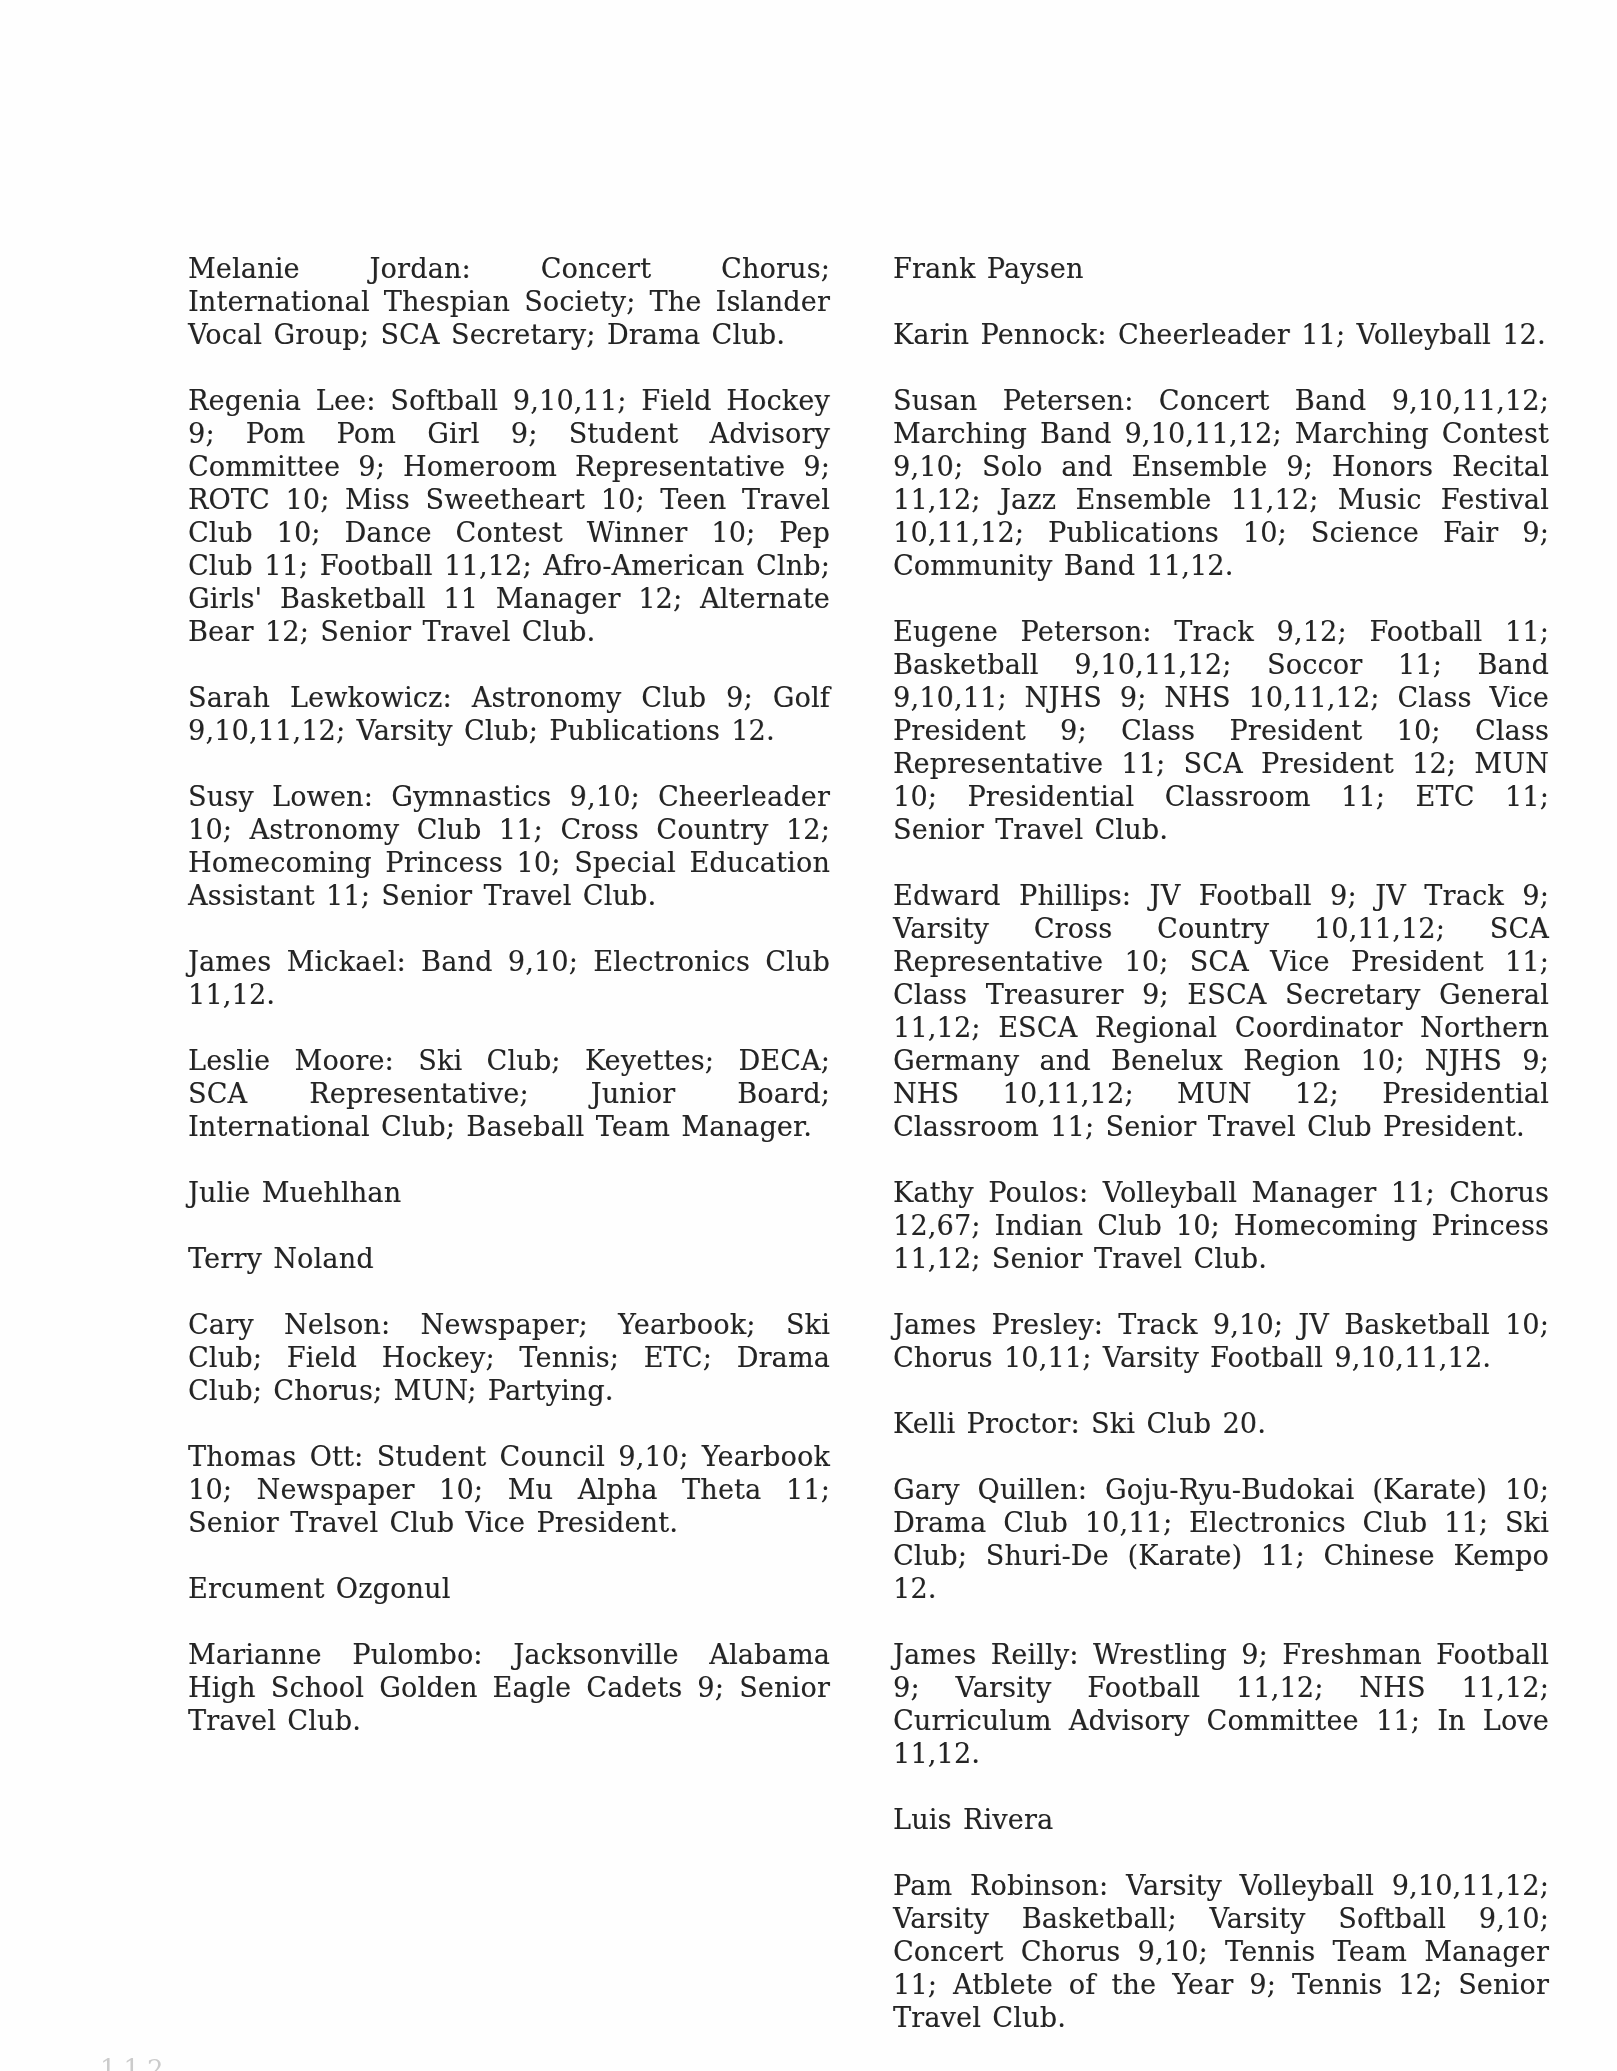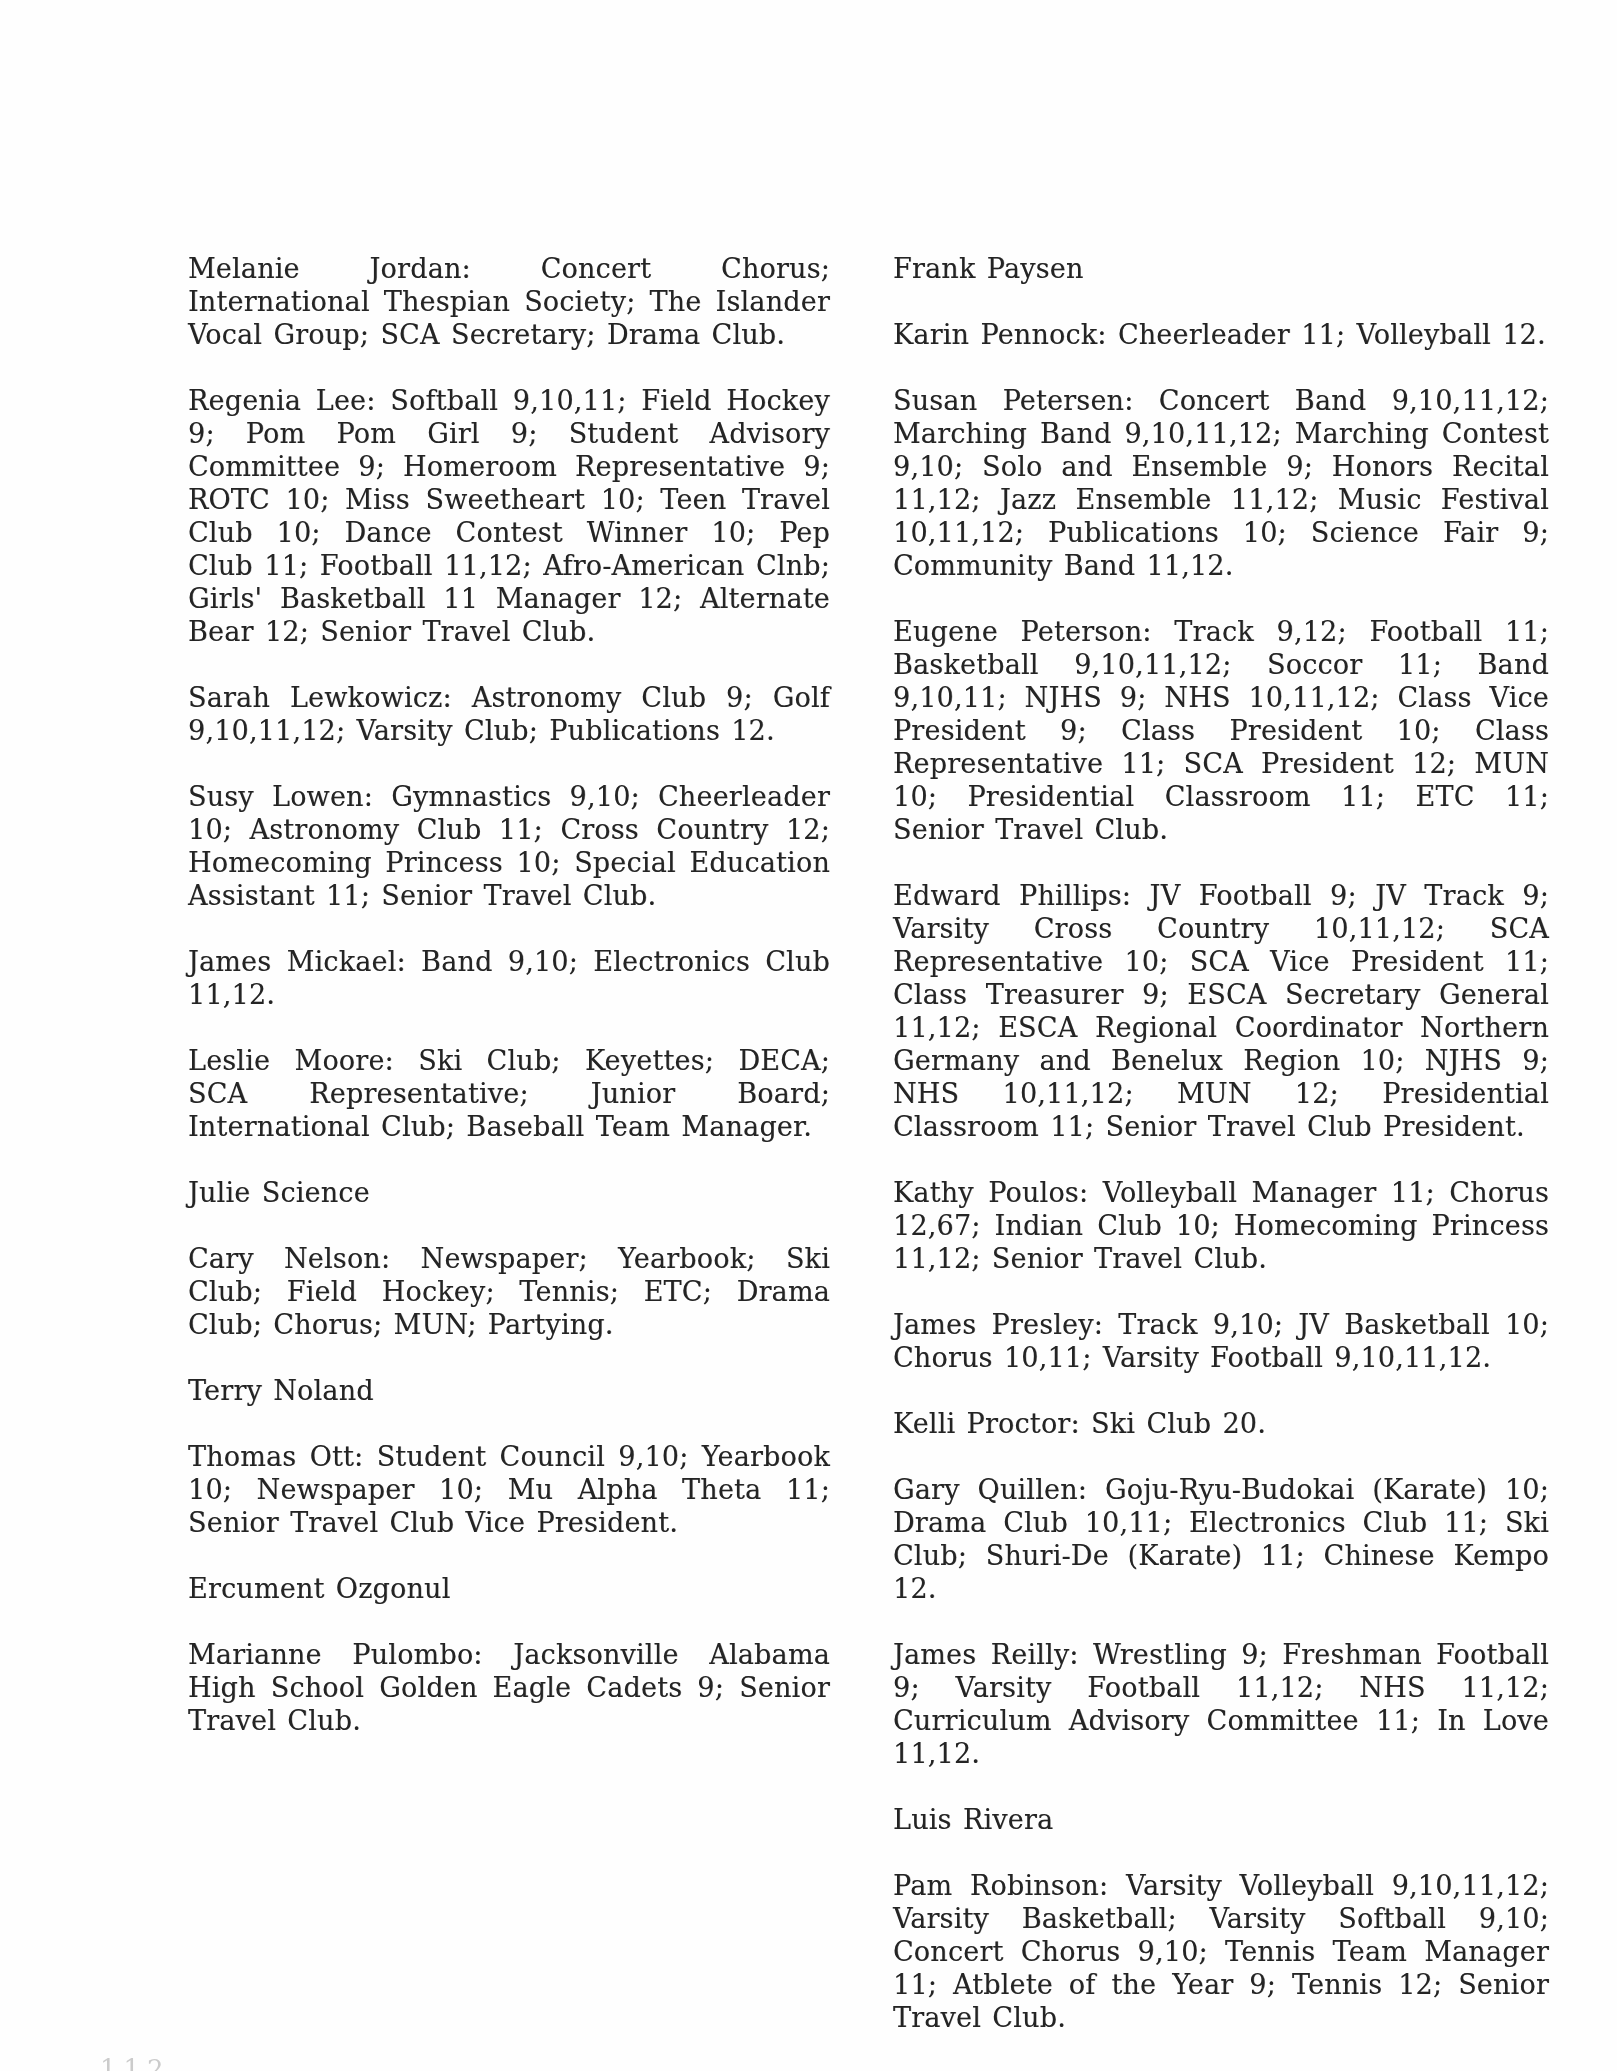--- a/index.html
+++ b/index.html
@@ -52,7 +52,7 @@
       <p class="entry">Susy Lowen: Gymnastics 9,10; Cheerleader 10; Astronomy Club 11; Cross Country 12; Homecoming Princess 10; Special Education Assistant 11; Senior Travel Club.</p>
       <p class="entry">James Mickael: Band 9,10; Electronics Club 11,12.</p>
       <p class="entry">Leslie Moore: Ski Club; Keyettes; DECA; SCA Representative; Junior Board; International Club; Baseball Team Manager.</p>
-      <p class="entry">Julie Science</p>
+      <p class="entry">Julie Muehlhan</p>
       <p class="entry">Cary Nelson: Newspaper; Yearbook; Ski Club; Field Hockey; Tennis; ETC; Drama Club; Chorus; MUN; Partying.</p>
       <p class="entry">Terry Noland</p>
       <p class="entry">Thomas Ott: Student Council 9,10; Yearbook 10; Newspaper 10; Mu Alpha Theta 11; Senior Travel Club Vice President.</p>

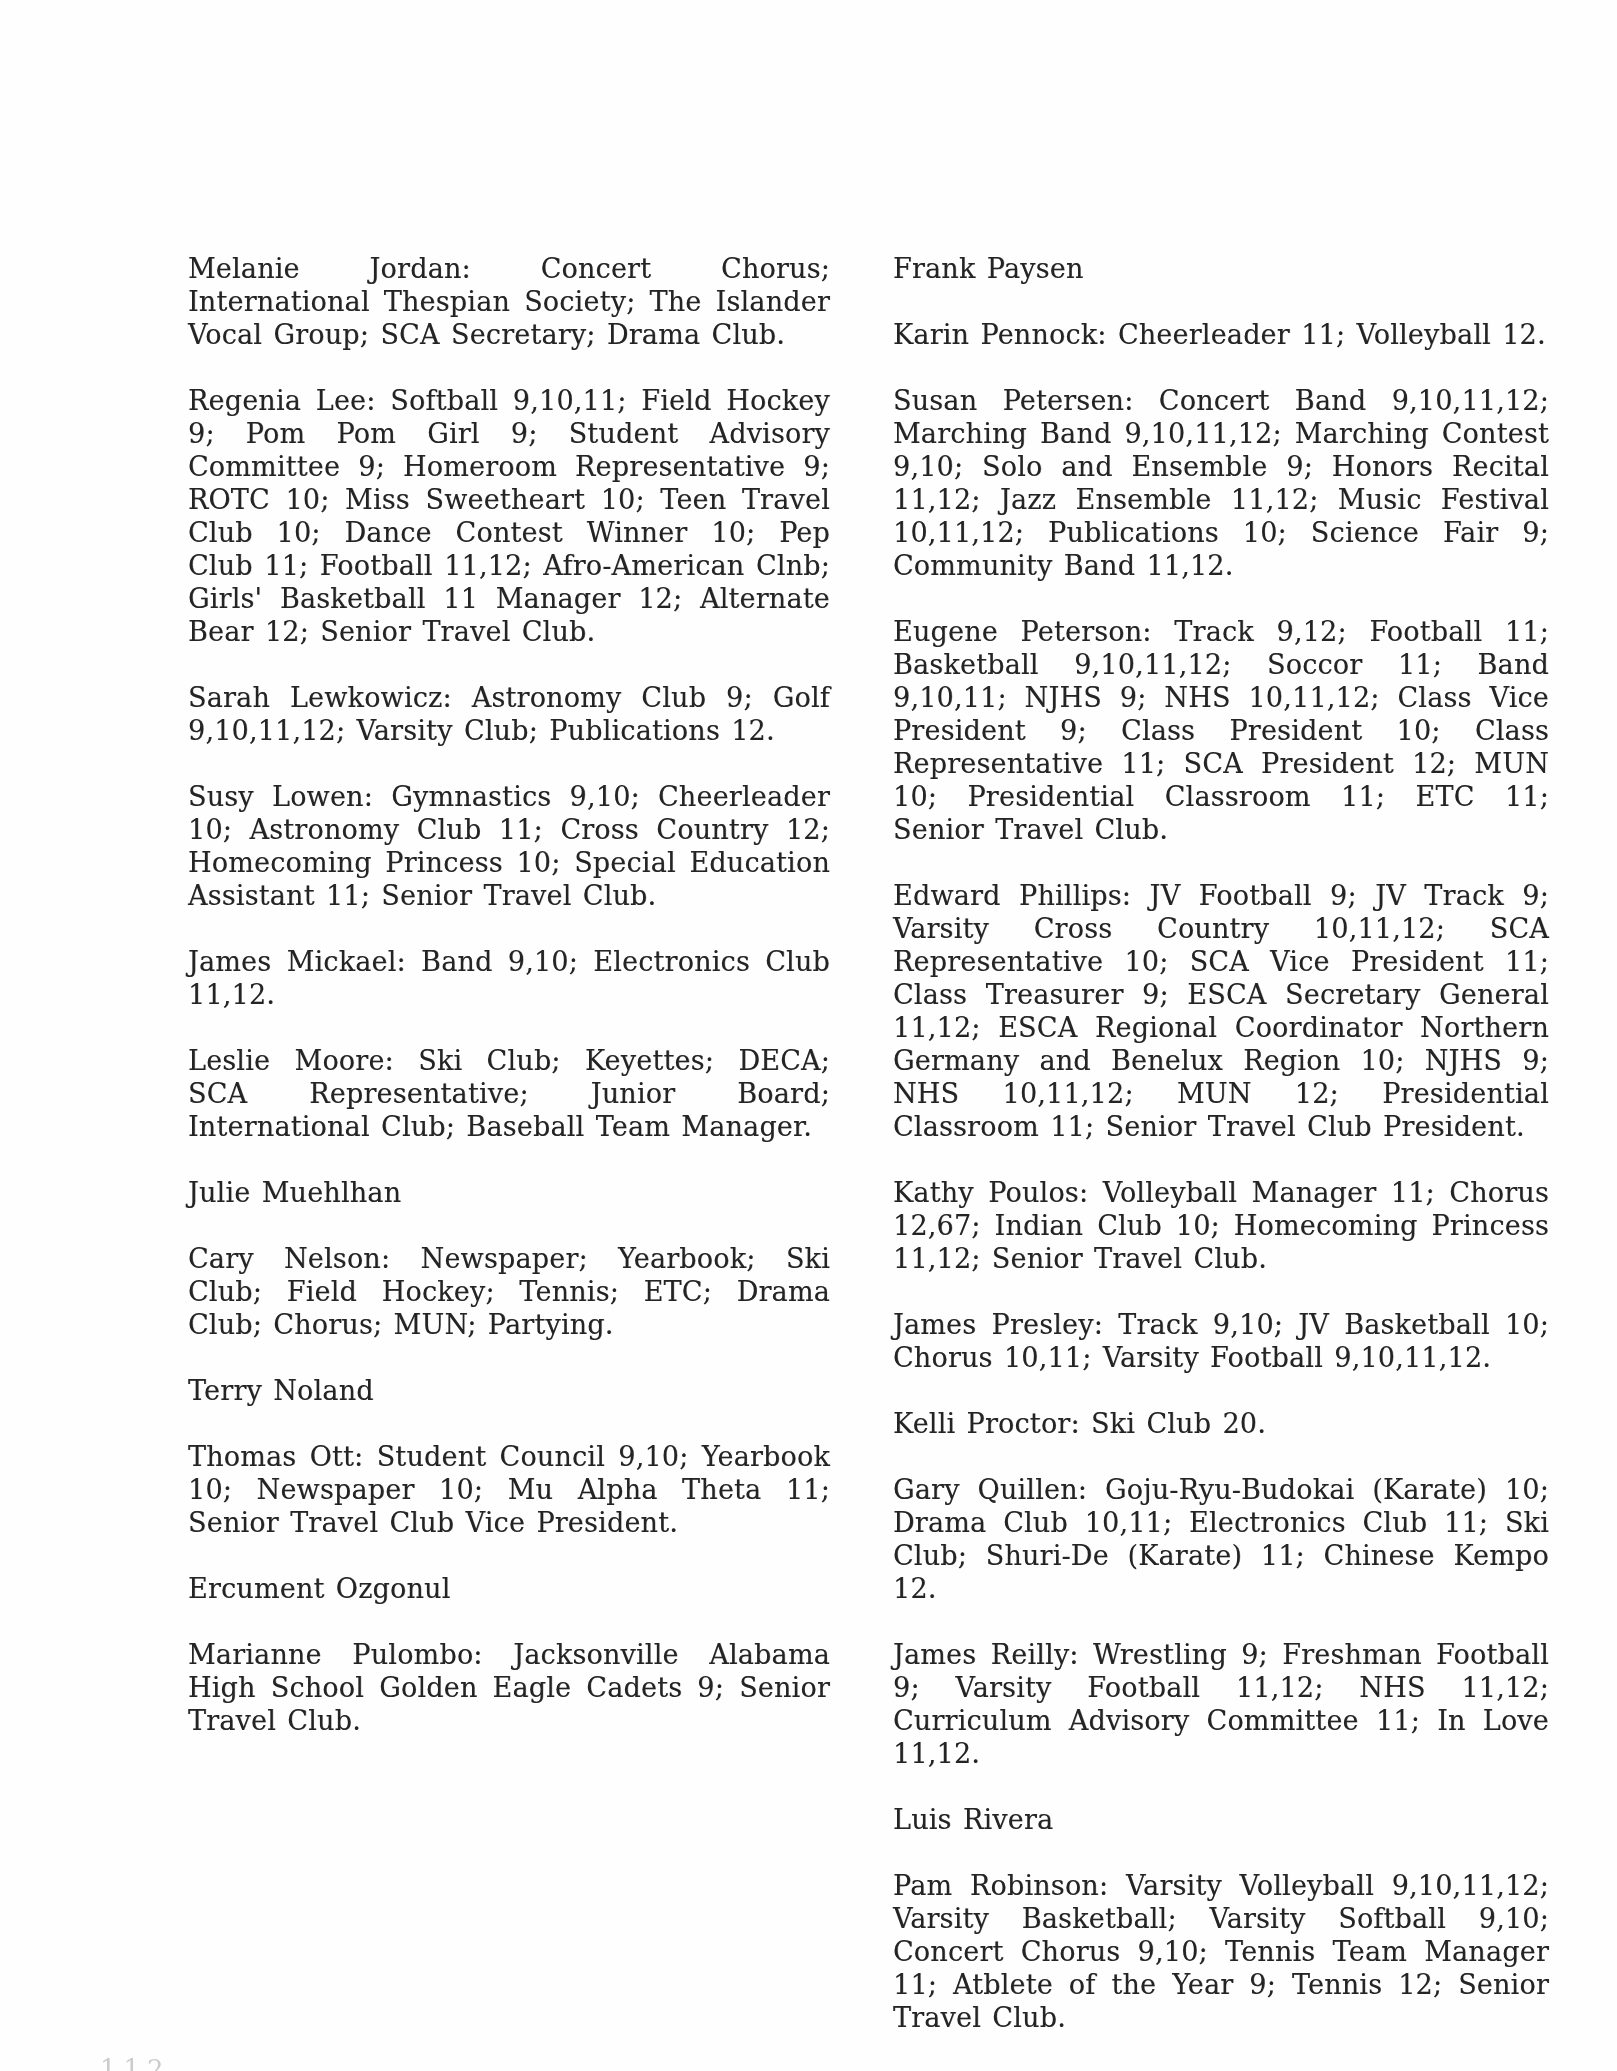--- a/index.html
+++ b/index.html
@@ -53,8 +53,8 @@
       <p class="entry">James Mickael: Band 9,10; Electronics Club 11,12.</p>
       <p class="entry">Leslie Moore: Ski Club; Keyettes; DECA; SCA Representative; Junior Board; International Club; Baseball Team Manager.</p>
       <p class="entry">Julie Muehlhan</p>
+      <p class="entry">Terry Noland</p>
       <p class="entry">Cary Nelson: Newspaper; Yearbook; Ski Club; Field Hockey; Tennis; ETC; Drama Club; Chorus; MUN; Partying.</p>
-      <p class="entry">Terry Noland</p>
       <p class="entry">Thomas Ott: Student Council 9,10; Yearbook 10; Newspaper 10; Mu Alpha Theta 11; Senior Travel Club Vice President.</p>
       <p class="entry">Ercument Ozgonul</p>
       <p class="entry">Marianne Pulombo: Jacksonville Alabama High School Golden Eagle Cadets 9; Senior Travel Club.</p>

